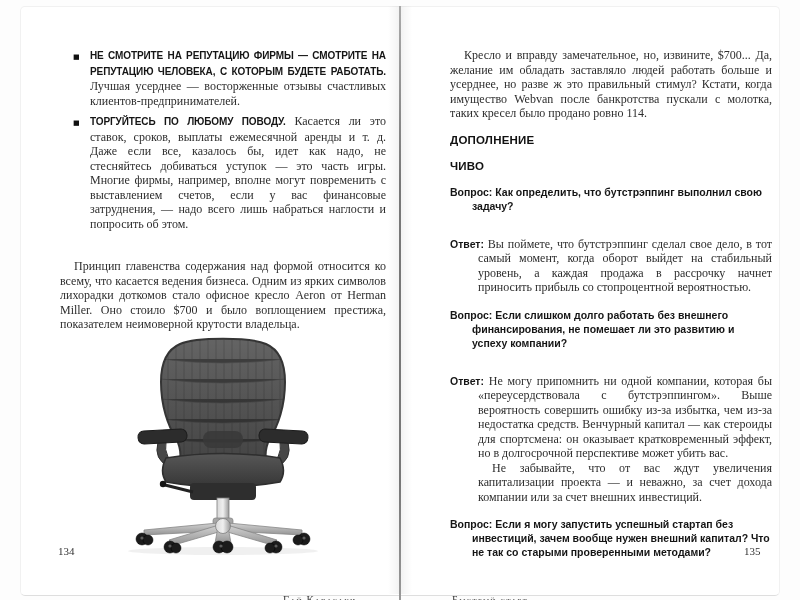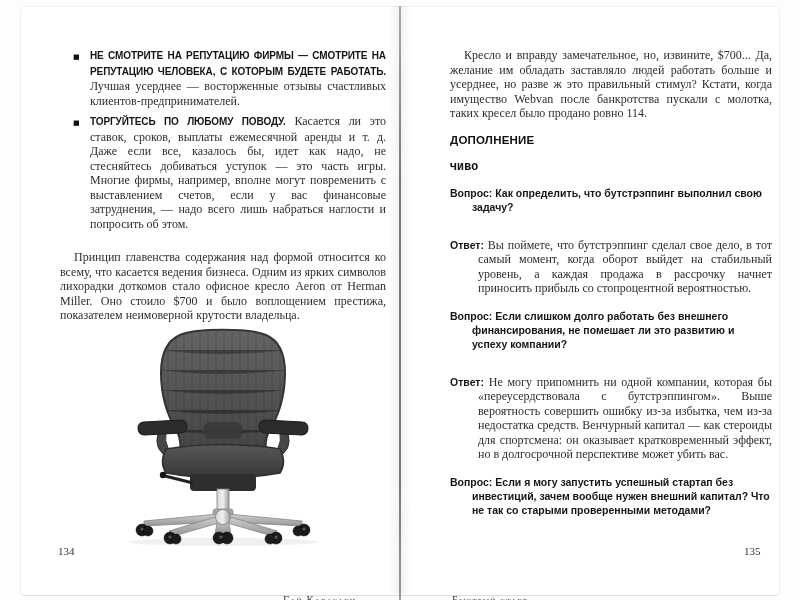--- a/index.html
+++ b/index.html
@@ -39,7 +39,7 @@
   
   .h-section{font-family:"Liberation Sans", sans-serif;font-weight:bold;font-size:11.5px;
           color:#111;margin-top:13px;letter-spacing:0.2px;}
-  .h-sub{font-family:Liberation Mono, monospace;font-weight:bold;font-size:11.5px;
+  .h-sub{font-family:Liberation Sans, sans-serif;font-weight:bold;font-size:11.5px;
           color:#111;margin-top:14px;letter-spacing:0.2px;}
   .question{font-family:"Liberation Sans", sans-serif;font-weight:bold;font-size:10.5px;
           line-height:14px;color:#151515;margin-top:13px;padding-left:22px;text-indent:-22px;

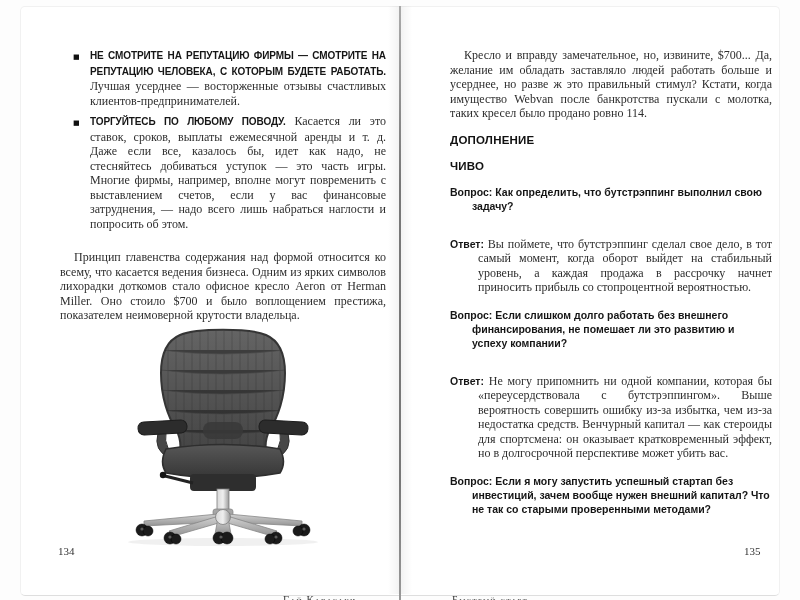--- a/index.html
+++ b/index.html
@@ -32,7 +32,7 @@
   .lead{font-family:"Liberation Sans", sans-serif;font-weight:bold;font-size:10px;
           letter-spacing:-0.1px;color:#151515;}
 
-  .para{margin-top:19px;}
+  .para{margin-top:28px;}
 
   figure.chair{margin:2px auto 0;width:230px;}
 

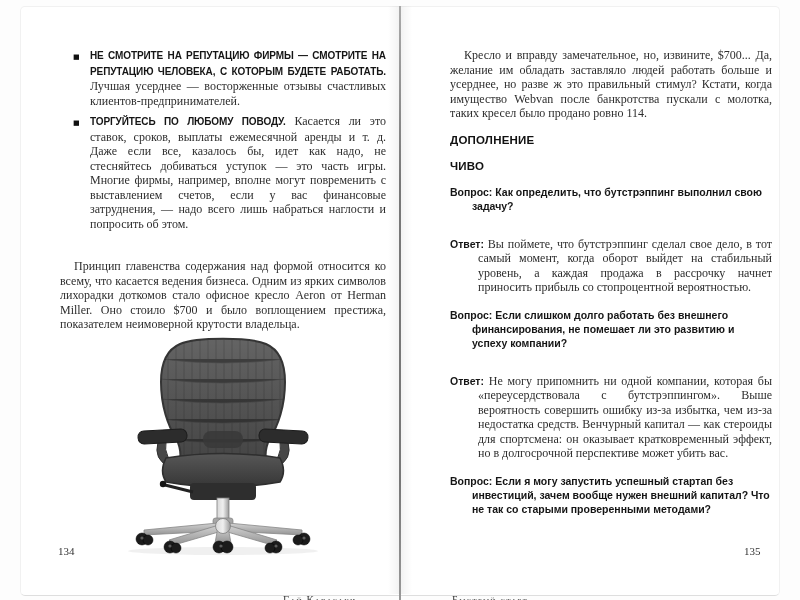--- a/index.html
+++ b/index.html
@@ -203,6 +203,7 @@
       </div>
       <div class="answer serif">
         <p class="hang"><span class="a-label">Ответ:</span> <span>Не могу припомнить ни одной компании, которая бы «переусердствовала с бутстрэппингом». Выше вероятность совершить ошибку из-за избытка, чем из-за недостатка средств. Венчурный капитал — как стероиды для спортсмена: он оказывает кратковременный эффект, но в долгосрочной перспективе может убить вас.</span></p>
+        <p class="inner">Не забывайте, что от вас ждут увеличения капитализации проекта — и неважно, за счет дохода компании или за счет внешних инвестиций.</p>
       </div>
 
       <div class="question">

